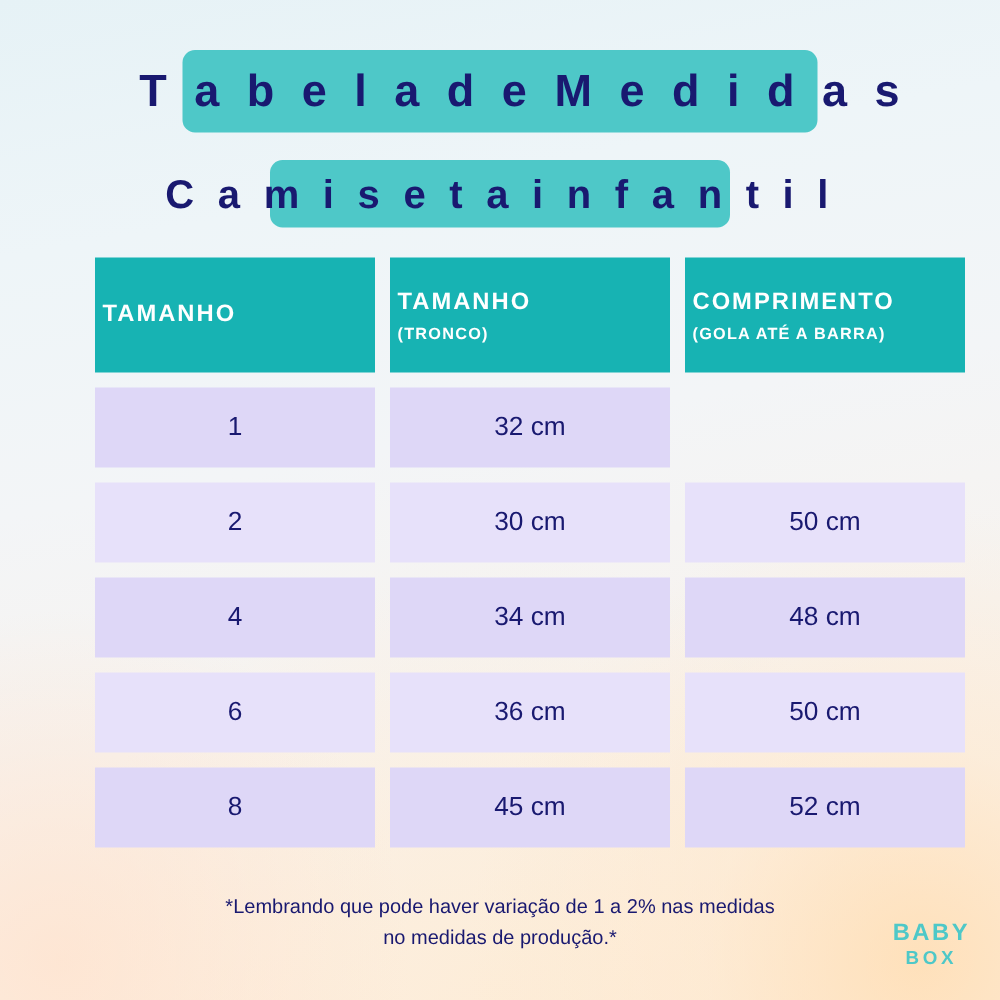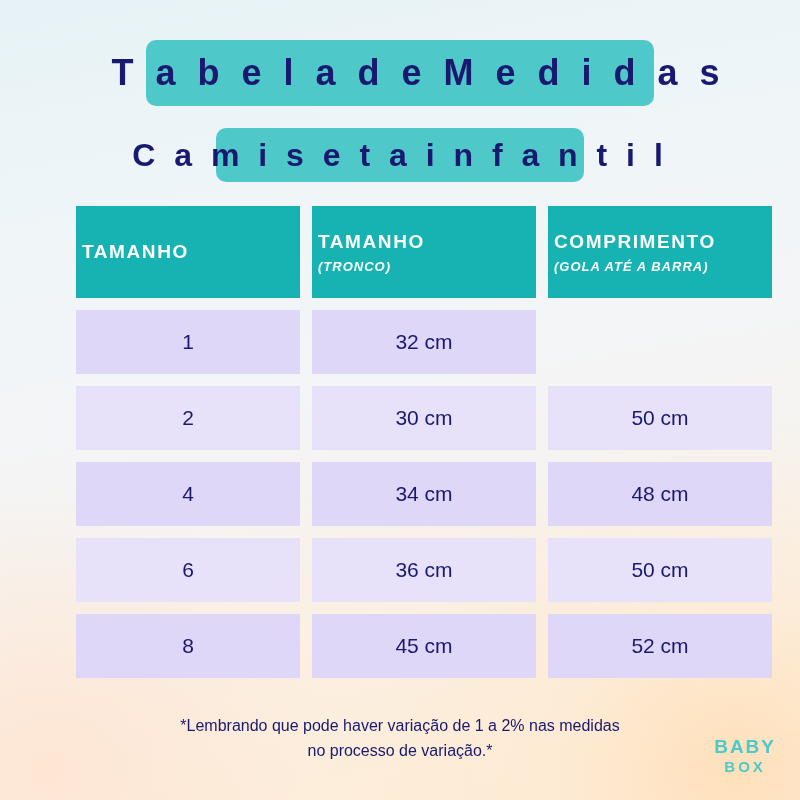--- a/index.html
+++ b/index.html
@@ -111,7 +111,6 @@
     font-size: 13px;
     letter-spacing: 1px;
     margin-top: 6px;
-    font-style: italic;
   }
   .td {
     background: #ded7f7;

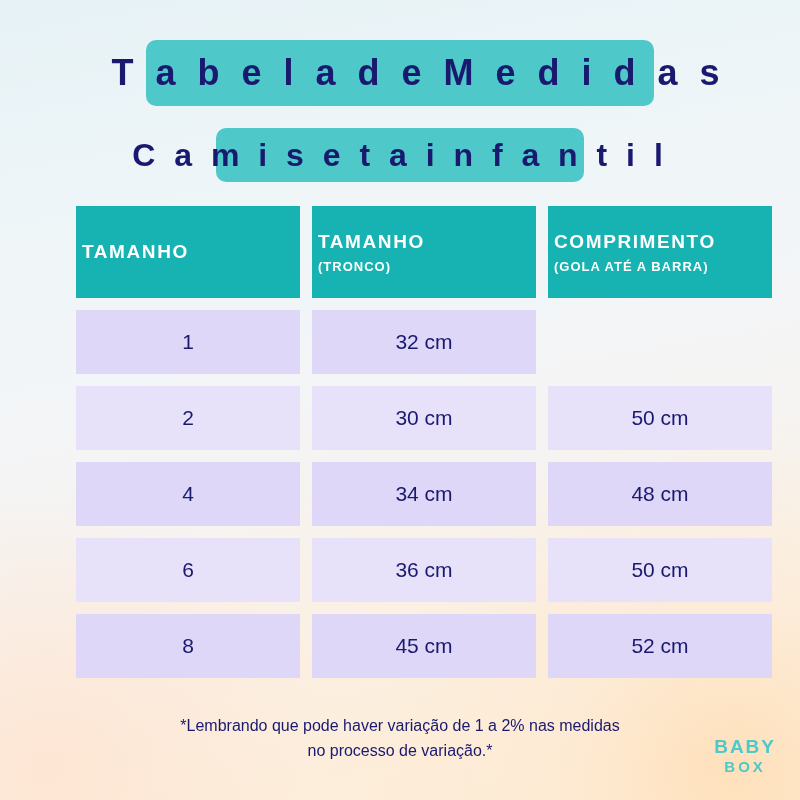--- a/index.html
+++ b/index.html
@@ -220,7 +220,7 @@
 
     <div class="footnote">
       <span>*Lembrando que pode haver variação de 1 a 2% nas medidas</span>
-      <span>no processo de variação.*</span>
+      <span>no medidas de produção.*</span>
     </div>
 
     <div class="logo">

